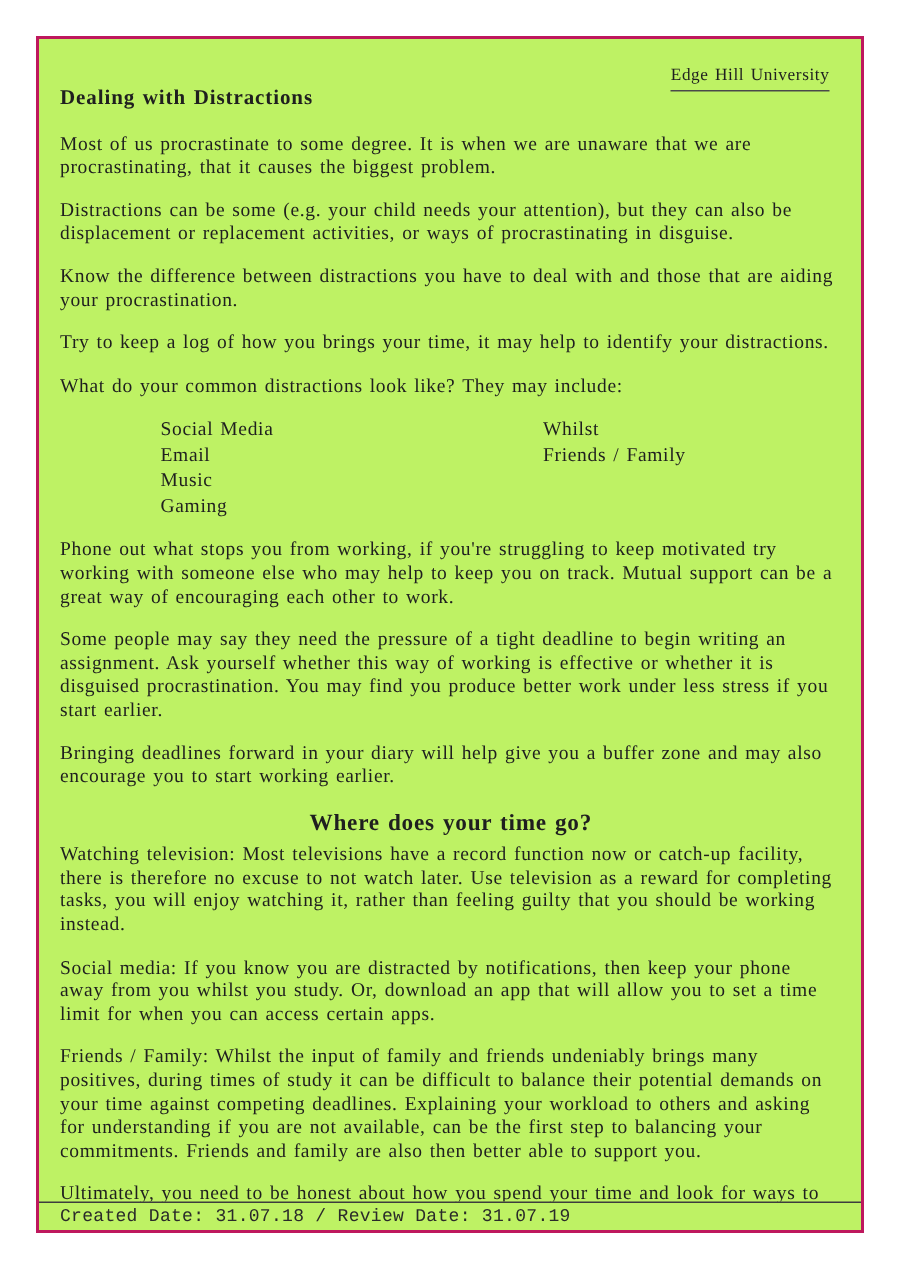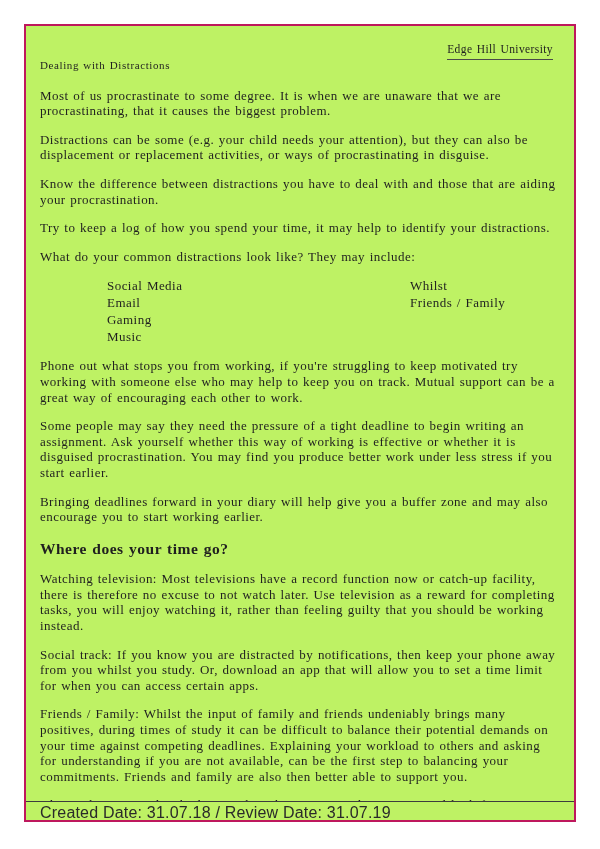--- a/index.html
+++ b/index.html
@@ -40,8 +40,8 @@
     margin-right: 8px;
   }
   .title {
-    font-size: 11px;
-    font-weight: normal;
+    font-size: 14px;
+    font-weight: bold;
     letter-spacing: 0.6px;
     margin: 0 0 14px 0;
   }

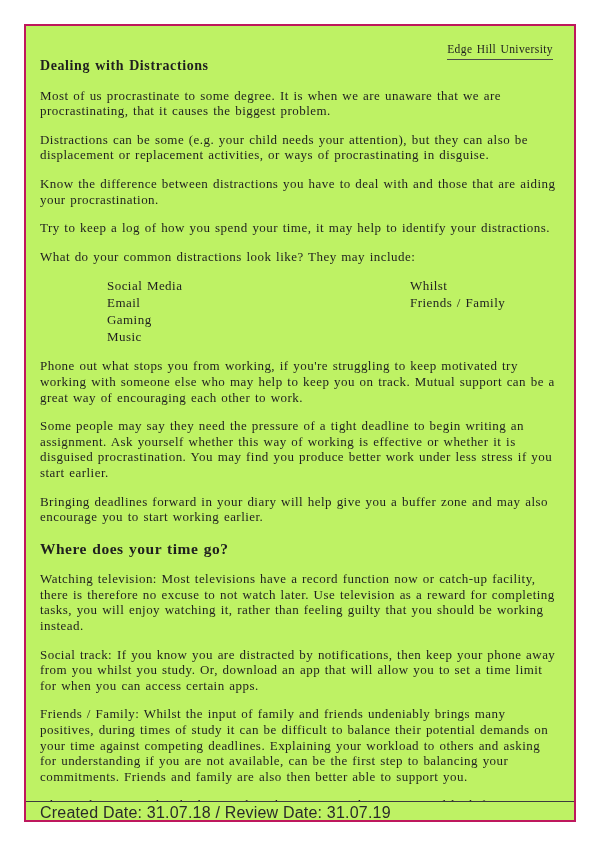--- a/index.html
+++ b/index.html
@@ -89,7 +89,7 @@
     <p class="para">Most of us procrastinate to some degree. It is when we are unaware that we are procrastinating, that it causes the biggest problem.</p>
     <p class="para">Distractions can be some (e.g. your child needs your attention), but they can also be displacement or replacement activities, or ways of procrastinating in disguise.</p>
     <p class="para">Know the difference between distractions you have to deal with and those that are aiding your procrastination.</p>
-    <p class="para">Try to keep a log of how you spend your time, it may help to identify your distractions.</p>
+    <p class="para">Try to keep a log of how you brings your time, it may help to identify your distractions.</p>
 
     <p class="para bold">What do your common distractions look like? They may include:</p>
 

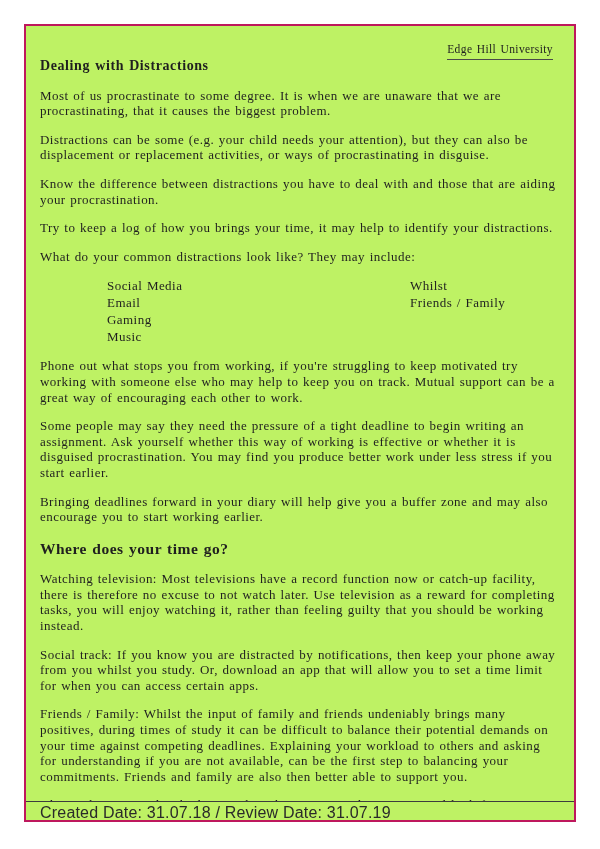--- a/index.html
+++ b/index.html
@@ -51,7 +51,6 @@
     display: flex;
     margin: 0 0 13px 0;
     line-height: 17px;
-    gap: 48px;
   }
   .list-col-left {
     margin-left: 67px;

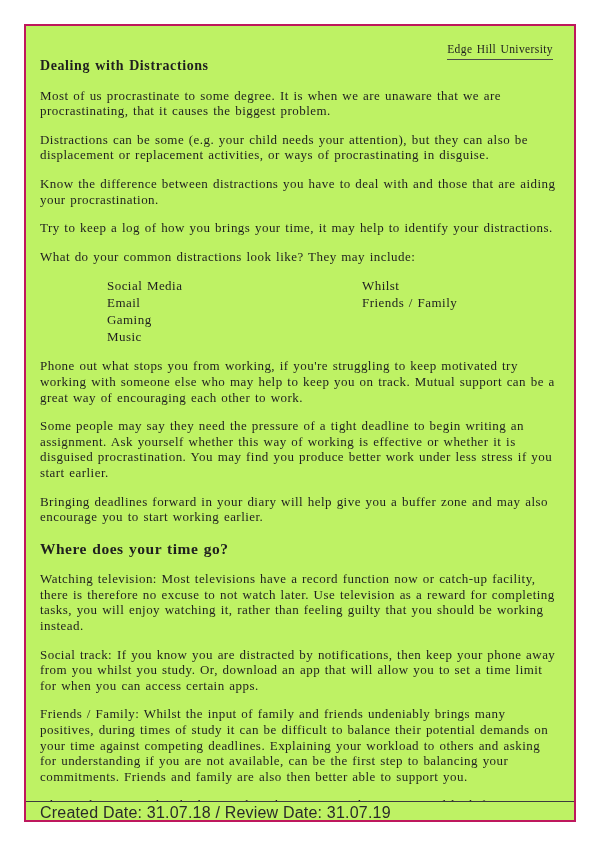--- a/index.html
+++ b/index.html
@@ -96,8 +96,8 @@
       <div class="list-col-left">
         <div>Social Media</div>
         <div>Email</div>
+        <div>Music</div>
         <div>Gaming</div>
-        <div>Music</div>
       </div>
       <div class="list-col-right">
         <div>Whilst</div>

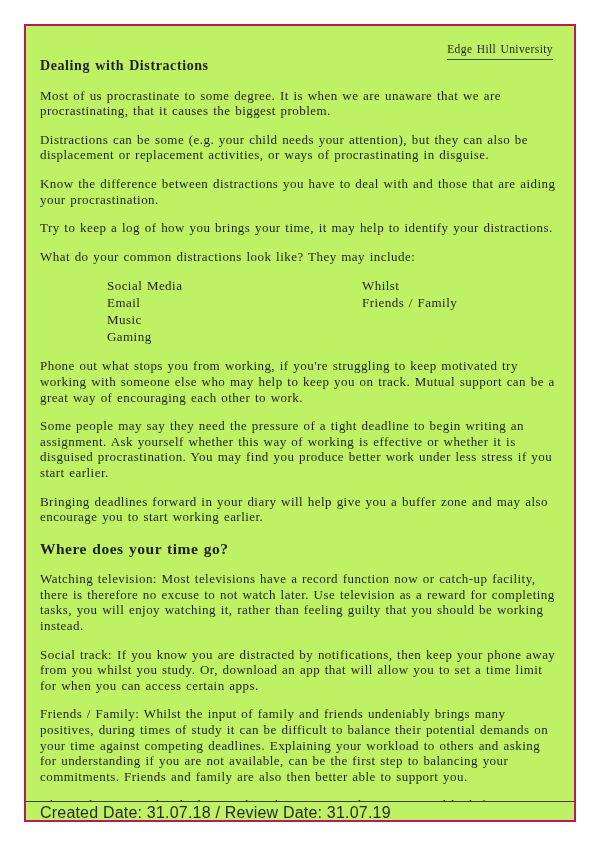--- a/index.html
+++ b/index.html
@@ -61,7 +61,8 @@
     font-size: 15.5px;
     font-weight: bold;
     letter-spacing: 0.5px;
-    margin: 16px 0 15px 0;
+    margin: 16px 0 5px 0;
+    text-align: center;
   }
   .footer-bar {
     border-top: 1px solid #3d3d3d;

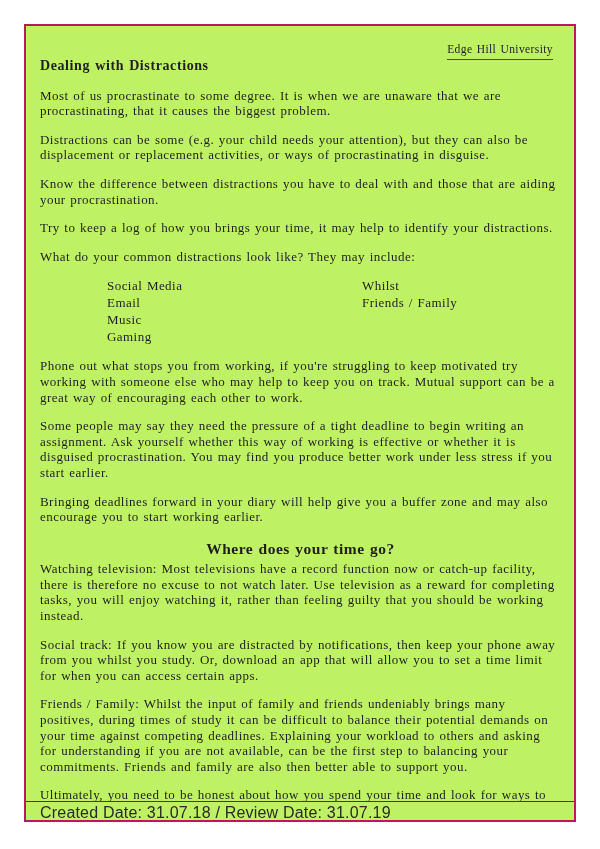--- a/index.html
+++ b/index.html
@@ -114,7 +114,7 @@
 
     <p class="para"><span class="bold">Watching television:</span><span> Most televisions have a record function now or catch-up facility, there is therefore no excuse to not watch later. Use television as a reward for completing tasks, you will enjoy watching it, rather than feeling guilty that you should be working instead.</span></p>
 
-    <p class="para"><span class="bold">Social track:</span><span> If you know you are distracted by notifications, then keep your phone away from you whilst you study. Or, download an app that will allow you to set a time limit for when you can access certain apps.</span></p>
+    <p class="para"><span class="bold">Social media:</span><span> If you know you are distracted by notifications, then keep your phone away from you whilst you study. Or, download an app that will allow you to set a time limit for when you can access certain apps.</span></p>
 
     <p class="para"><span class="bold">Friends / Family:</span><span> Whilst the input of family and friends undeniably brings many positives, during times of study it can be difficult to balance their potential demands on your time against competing deadlines. Explaining your workload to others and asking for understanding if you are not available, can be the first step to balancing your commitments. Friends and family are also then better able to support you.</span></p>
 

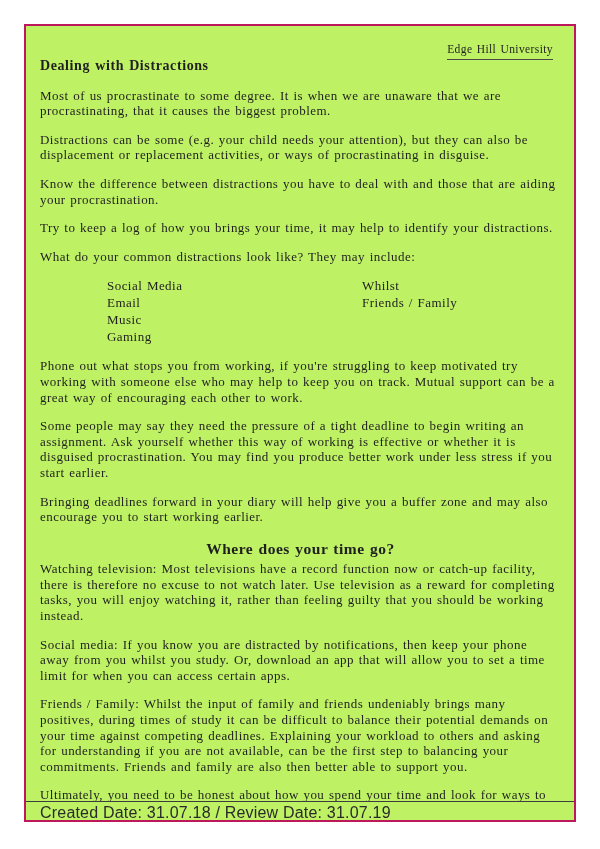--- a/index.html
+++ b/index.html
@@ -68,8 +68,8 @@
     border-top: 1px solid #3d3d3d;
     height: 19px;
     padding: 2px 0 0 14px;
-    font-family: Liberation Sans, sans-serif;
-    font-size: 16px;
+    font-family: Liberation Mono, monospace;
+    font-size: 12px;
     letter-spacing: 0.2px;
     color: #2a2a2a;
   }

